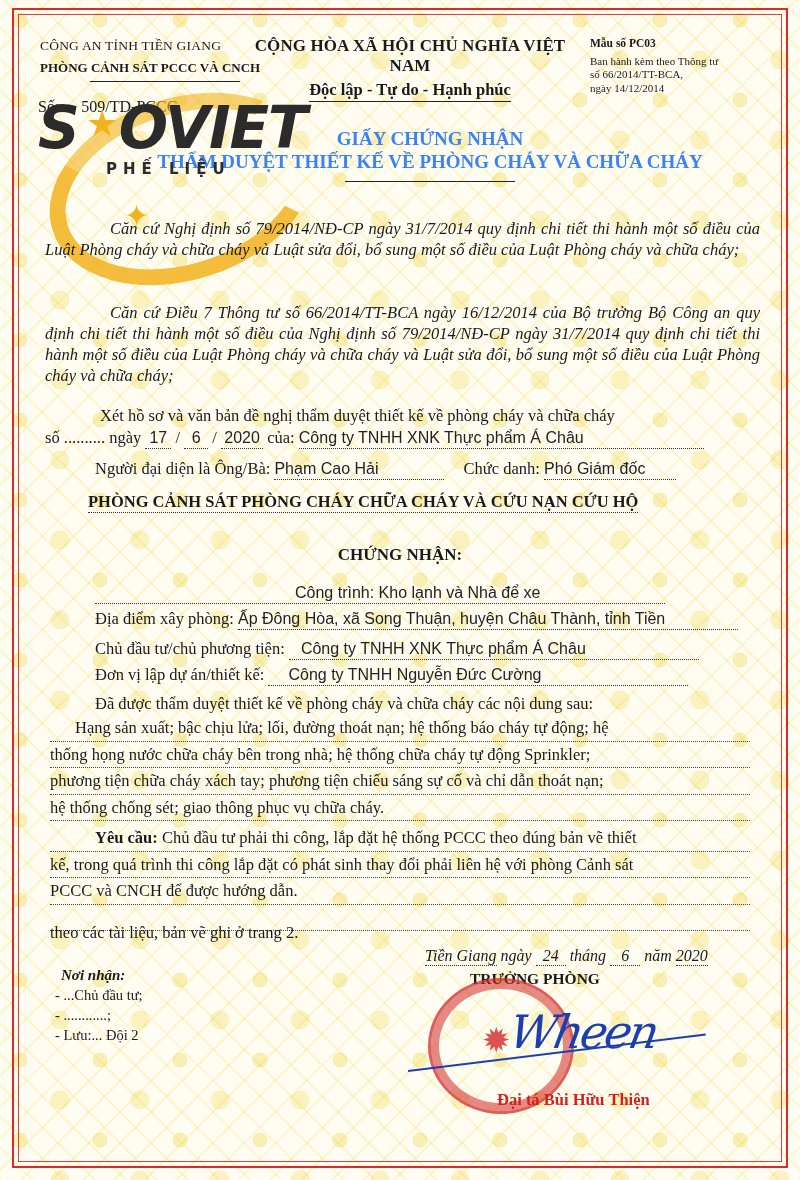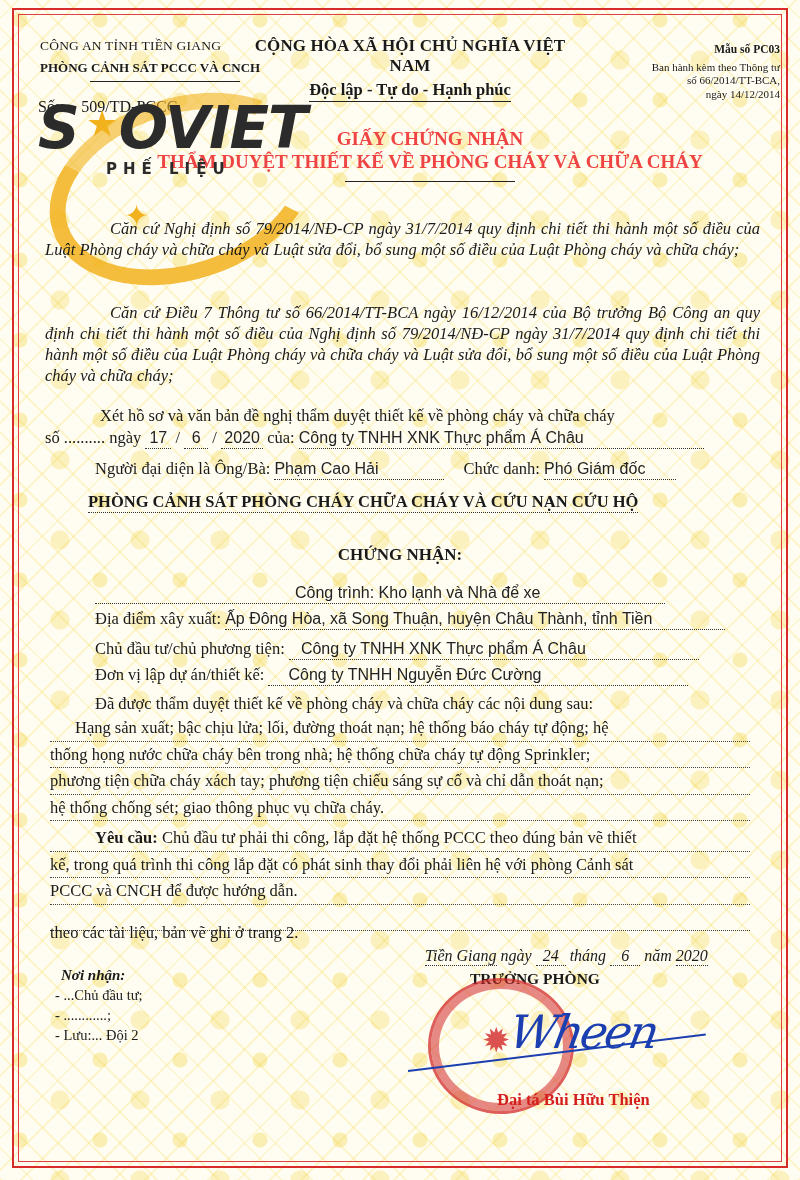--- a/index.html
+++ b/index.html
@@ -37,7 +37,7 @@
     .hdr-mid { left:245px; top:36px; width:330px; text-align:center; }
     .hdr-mid .l1 { font-weight:bold; font-size:17px; letter-spacing:0.1px; }
     .hdr-mid .l2 { font-weight:bold; font-size:16.5px; margin-top:4px; display:inline-block; border-bottom:1.5px solid #222; padding-bottom:1px; }
-    .hdr-right { left:590px; top:43px; width:190px; text-align:right; font-size:11px; line-height:13.5px; }
+    .hdr-right { left:590px; top:37px; width:190px; text-align:left; font-size:11px; line-height:13.5px; }
     .hdr-right .form-no { font-weight:bold; font-size:11.5px; margin-bottom:4px; }
 
     .so-line { left:38px; top:98px; font-size:16px; }

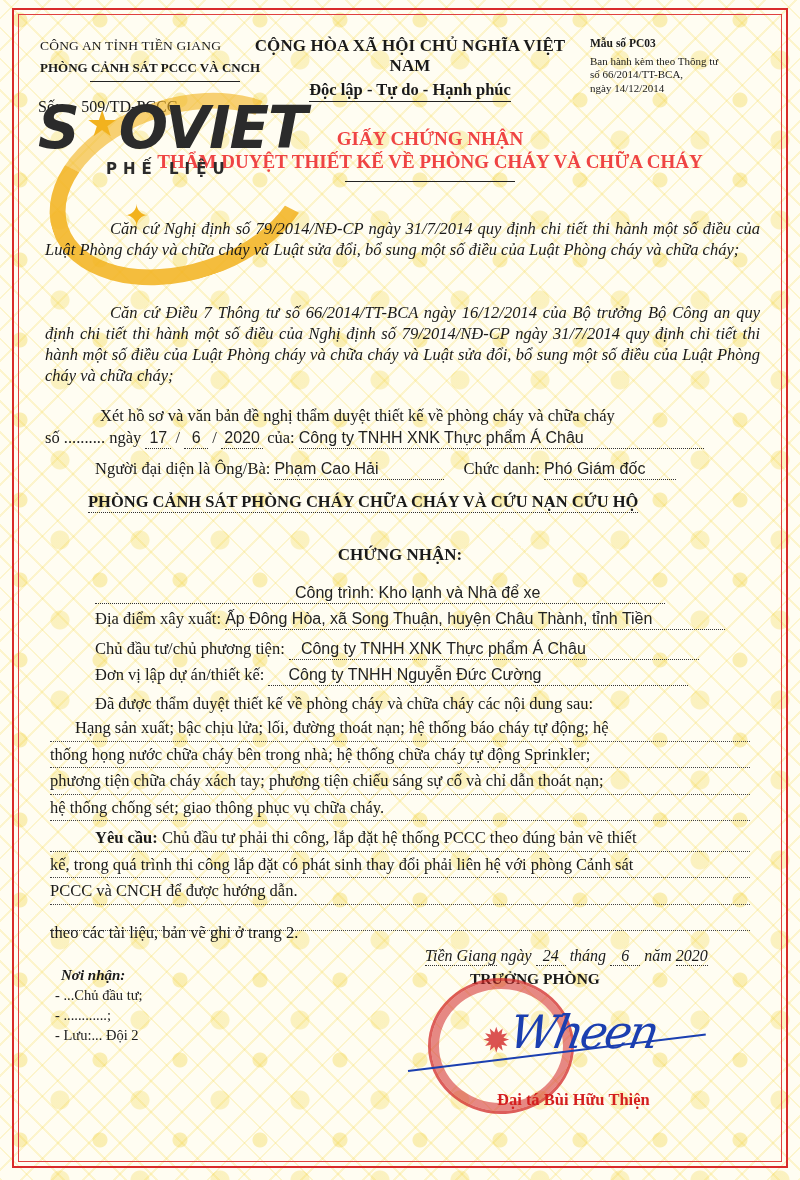--- a/index.html
+++ b/index.html
@@ -43,7 +43,7 @@
     .so-line { left:38px; top:98px; font-size:16px; }
 
     
-    .title { left:120px; top:128px; width:620px; text-align:center; color:#ef4444; font-weight:bold; }
+    .title { left:120px; top:128px; width:620px; text-align:center; color:#3b82f6; font-weight:bold; }
     .title .t1 { font-size:19px; }
     .title .t2 { font-size:19px; margin-top:1px; }
     .title .rule { width:170px; height:1px; background:#222; margin:8px auto 0; }

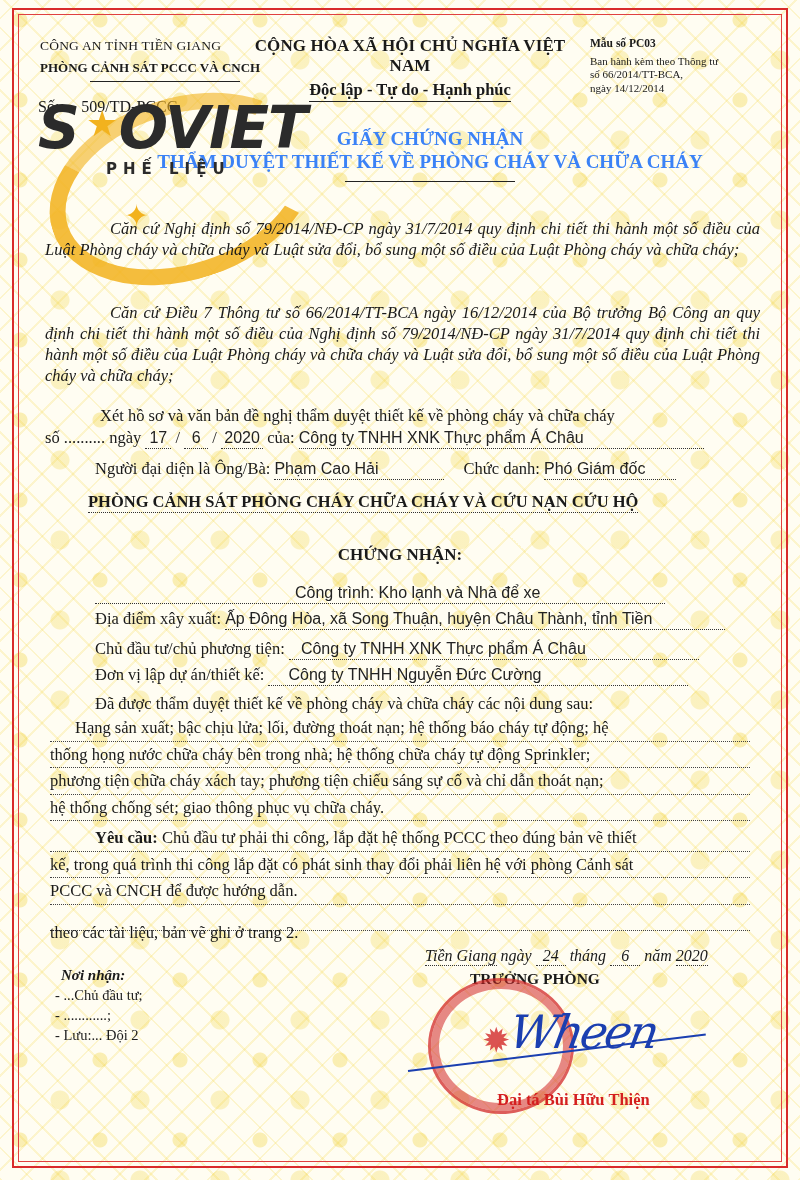--- a/index.html
+++ b/index.html
@@ -191,7 +191,7 @@
   <span class="fill hand" style="width:570px;padding-left:200px;box-sizing:border-box"><span>Công trình:</span> <span>Kho lạnh và Nhà để xe</span></span>
 </div>
 <div class="abs line row-dd">
-  <span>Địa điểm xây xuất:</span>
+  <span>Địa điểm xây phòng:</span>
   <span class="fill hand" style="width:500px">Ấp Đông Hòa, xã Song Thuận, huyện Châu Thành, tỉnh Tiền</span>
 </div>
 <div class="abs line row-cdt">

